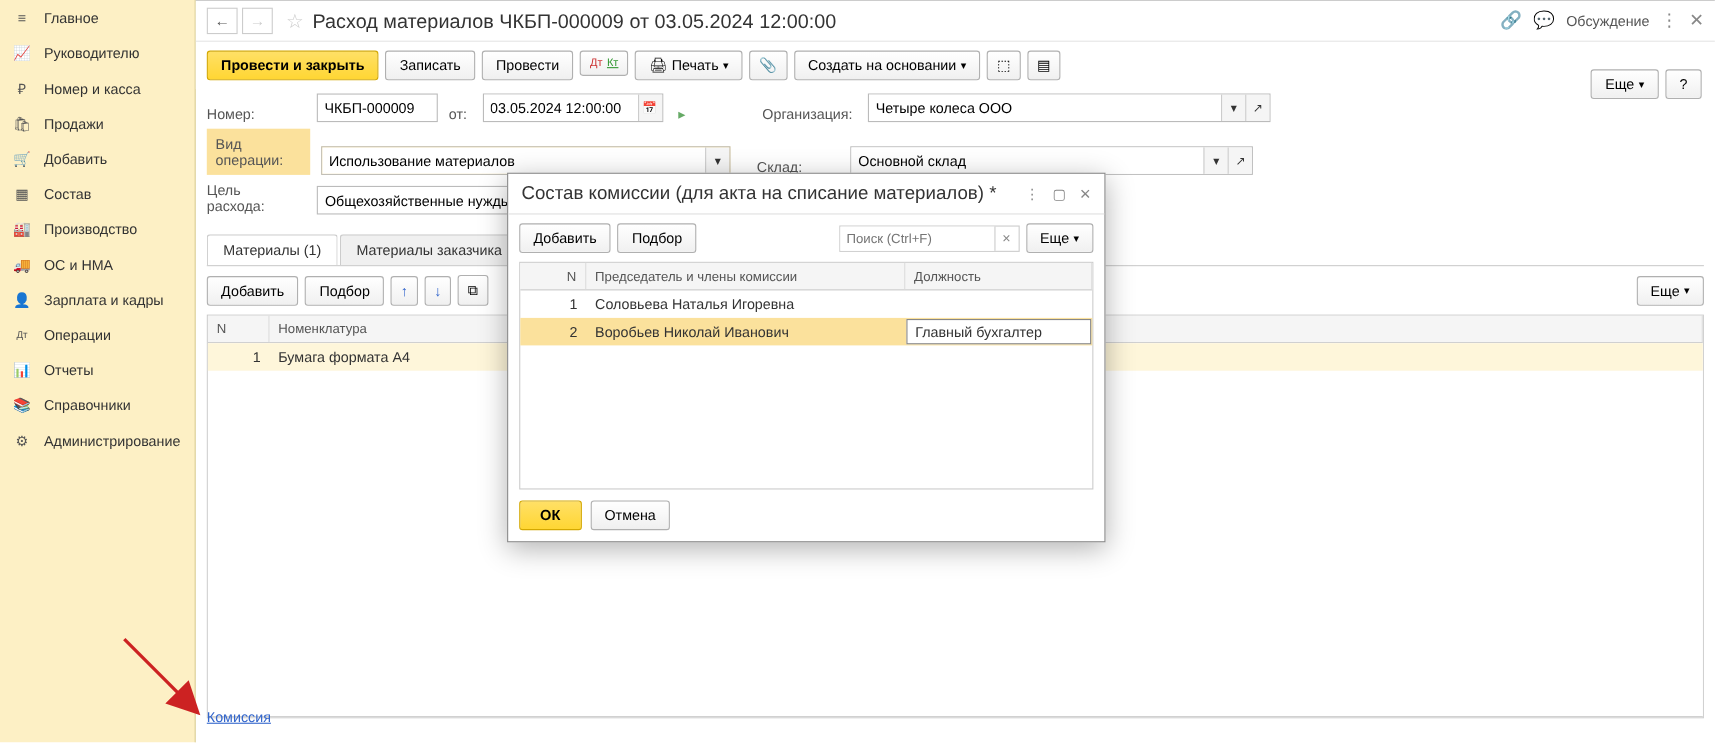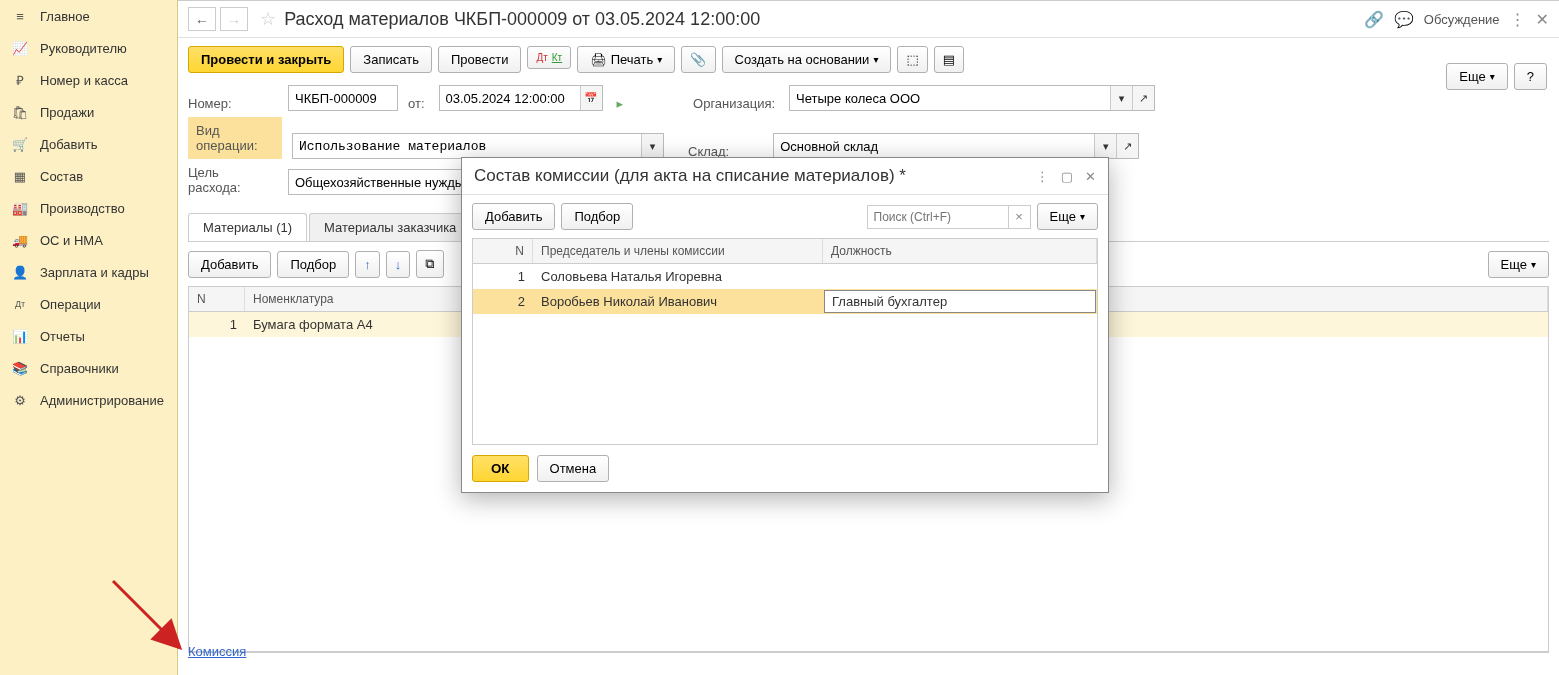--- a/index.html
+++ b/index.html
@@ -211,7 +211,7 @@
           <span class="form-label hl">Вид операции:</span>
         </div>
       <div class="input-wrap" style="background:#fbe19c;">
-        <input class="input" style="width: 348px; background: rgb(255, 255, 255); font-family: Liberation Mono, monospace;" value="Использование материалов">
+        <input class="input" style="width: 348px; background: rgb(255, 255, 255);" value="Использование материалов">
         <div class="input-btn">▾</div>
       </div>
       <span class="form-label" style="margin-left:14px;">Склад:</span>

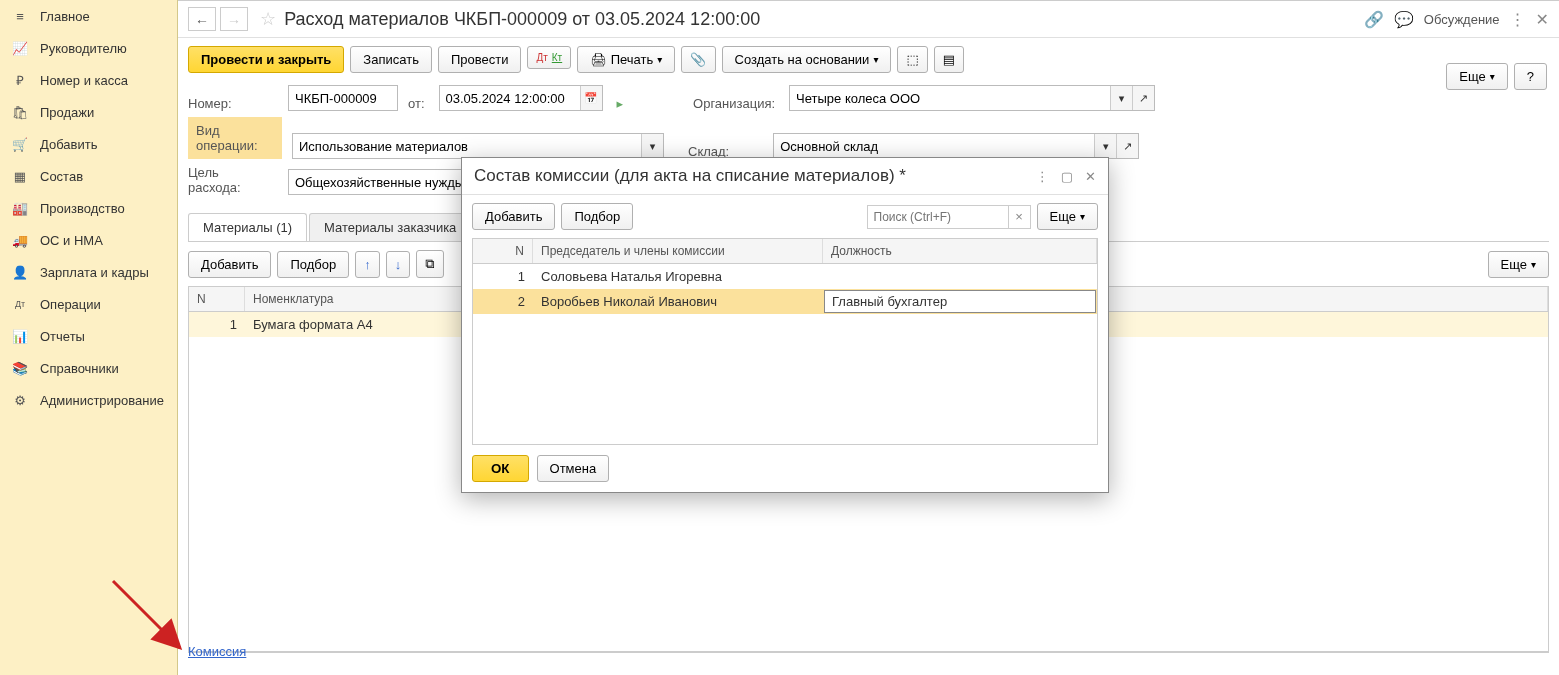--- a/index.html
+++ b/index.html
@@ -56,7 +56,7 @@
 .table-body { height: 340px; background: #fff; border-bottom: 1px solid #ccc; }
 
 
-.dialog { position: absolute; left: 461px; top: 157px; width: 648px; background: #fff; border: 1px solid #888; box-shadow: 0 6px 24px rgba(0,0,0,0.3); z-index: 100; }
+.dialog { position: absolute; left: 461px; top: 157px; width: 544px; background: #fff; border: 1px solid #888; box-shadow: 0 6px 24px rgba(0,0,0,0.3); z-index: 100; }
 .dialog-title { display: flex; align-items: center; padding: 8px 12px; border-bottom: 1px solid #e0e0e0; }
 .dialog-title-text { font-size: 17px; color: #333; flex: 1; }
 .dialog-title-icons { display: flex; gap: 12px; color: #888; }

